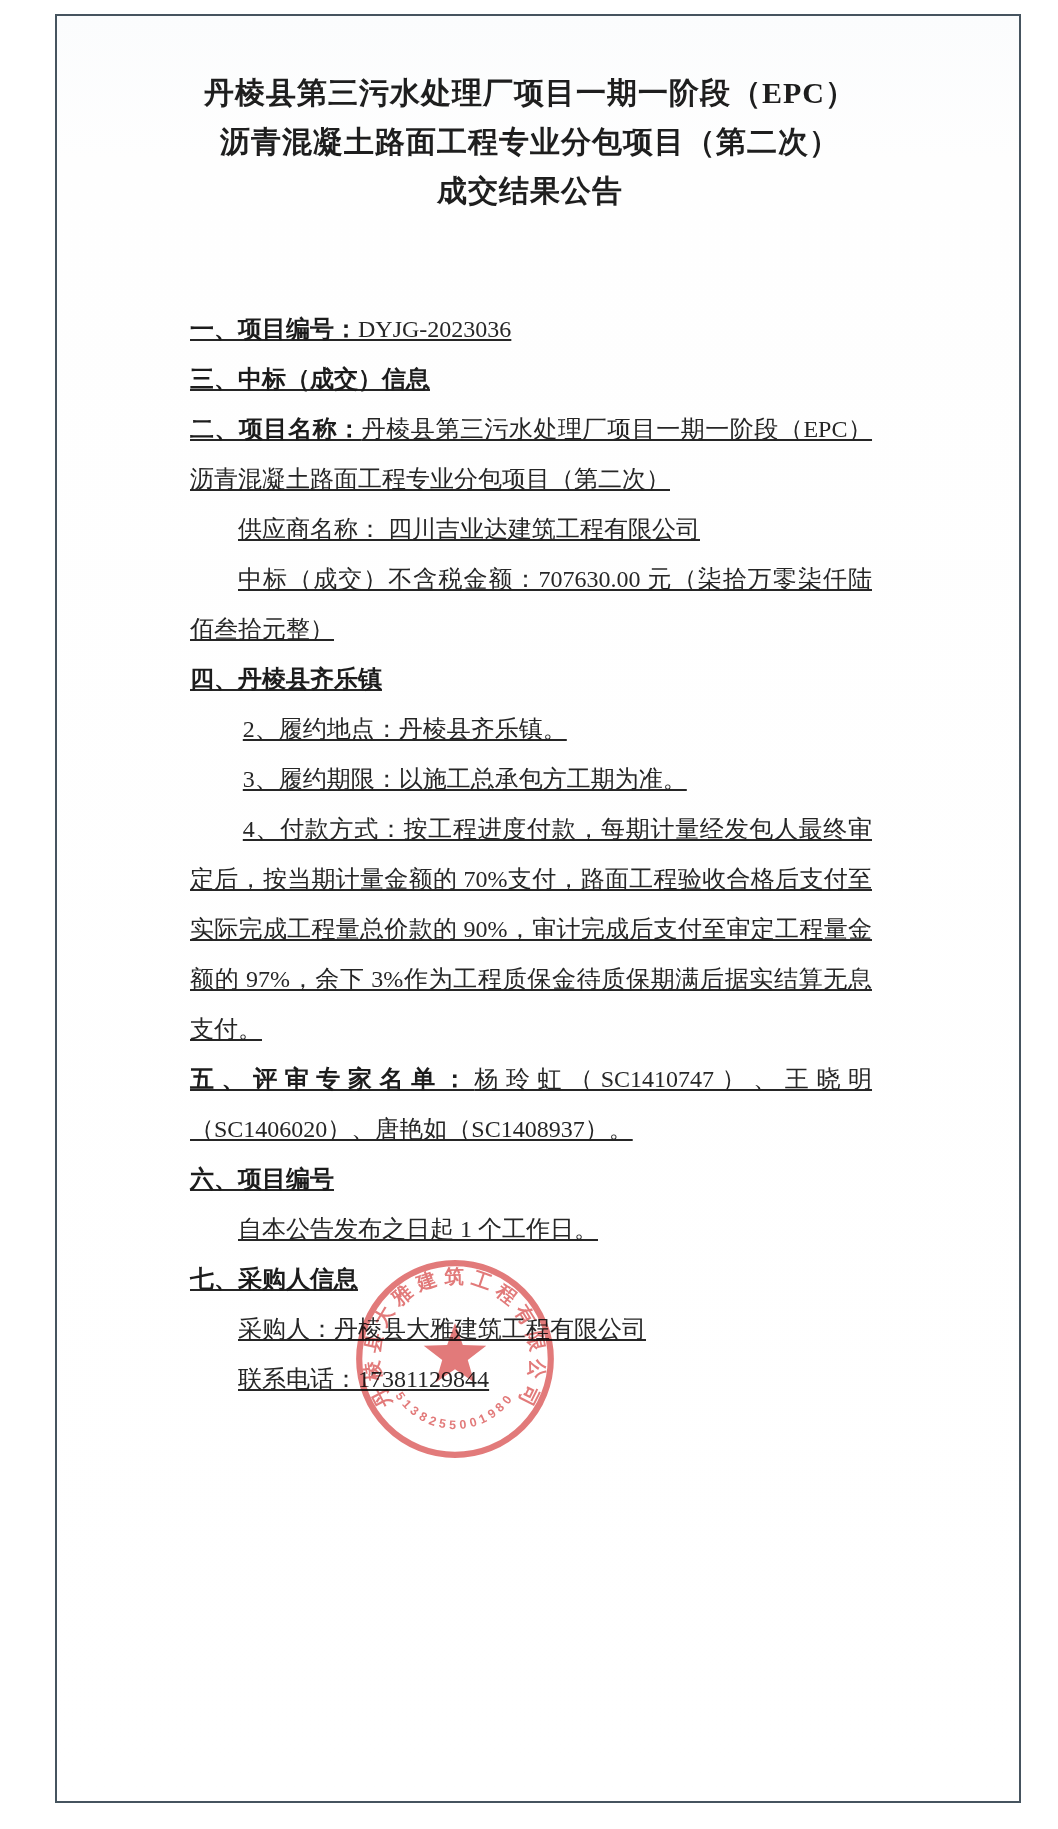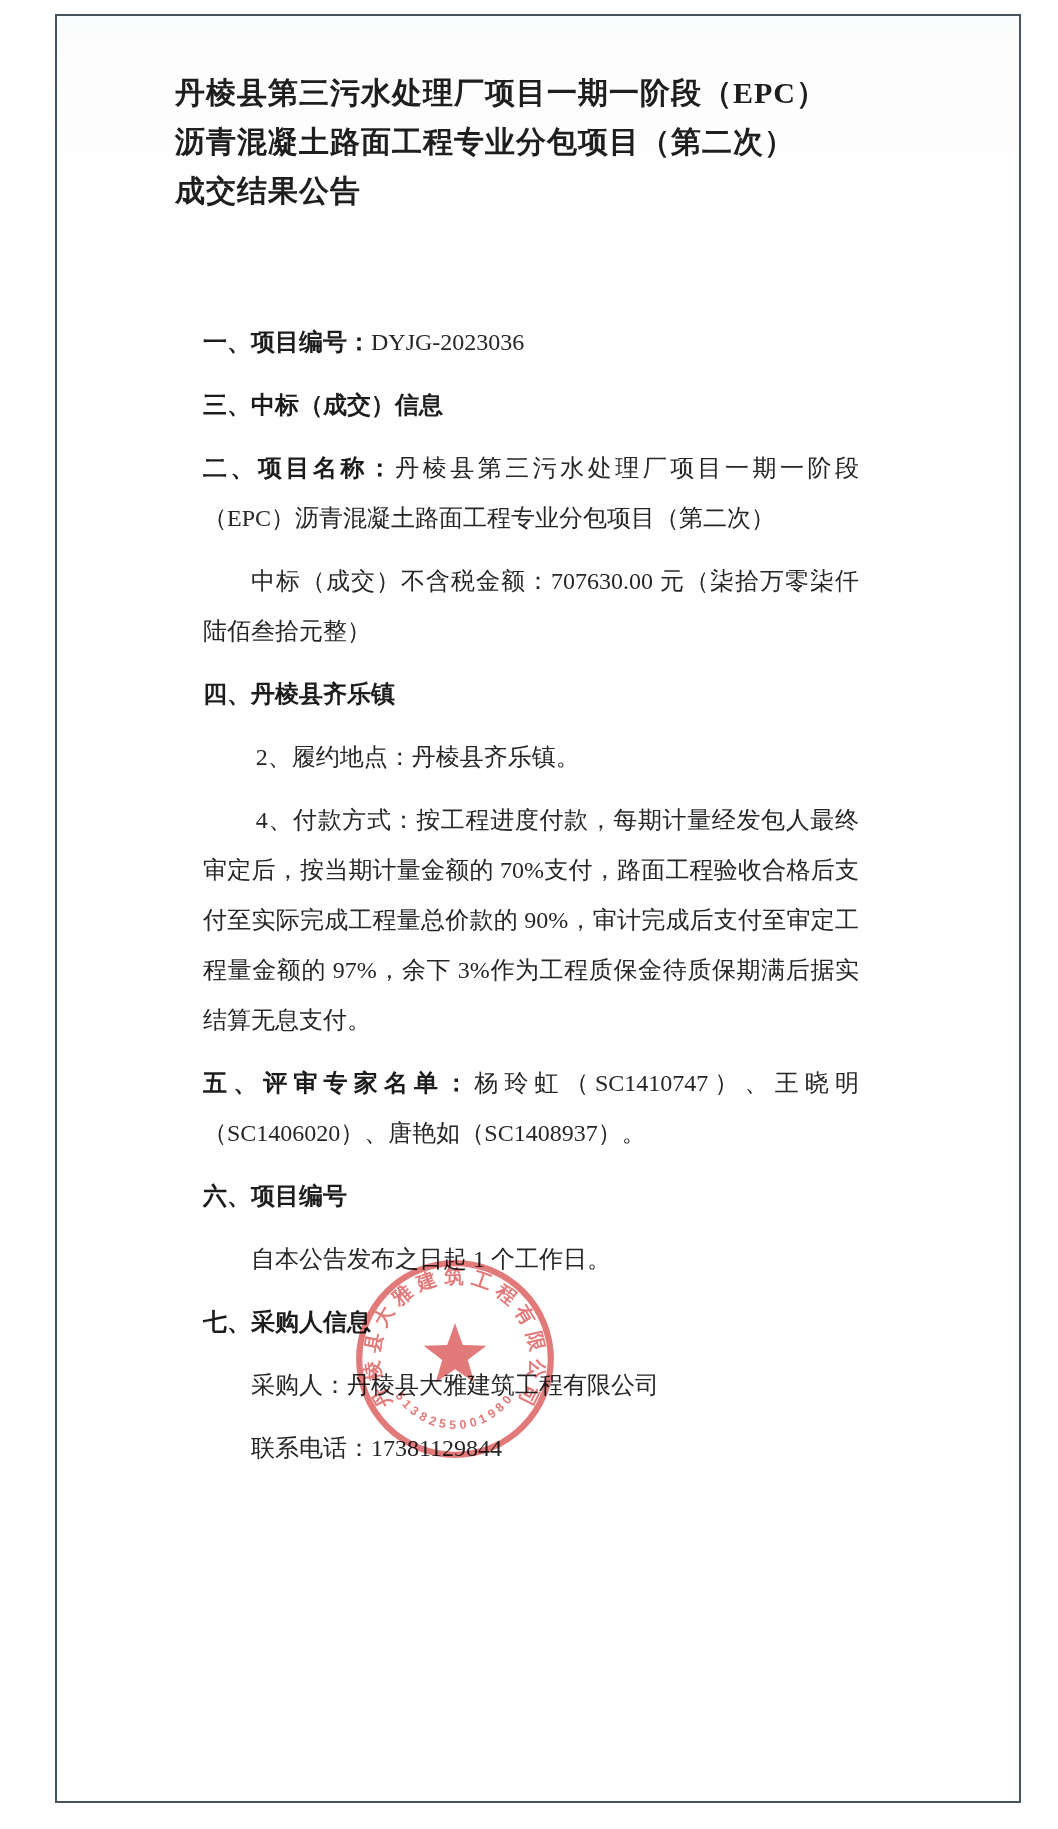--- a/index.html
+++ b/index.html
@@ -30,7 +30,7 @@
     left: 118px;
     top: 52px;
     width: 710px;
-    text-align: left;
+    text-align: center;
     font-size: 30px;
     font-weight: bold;
     line-height: 49px;

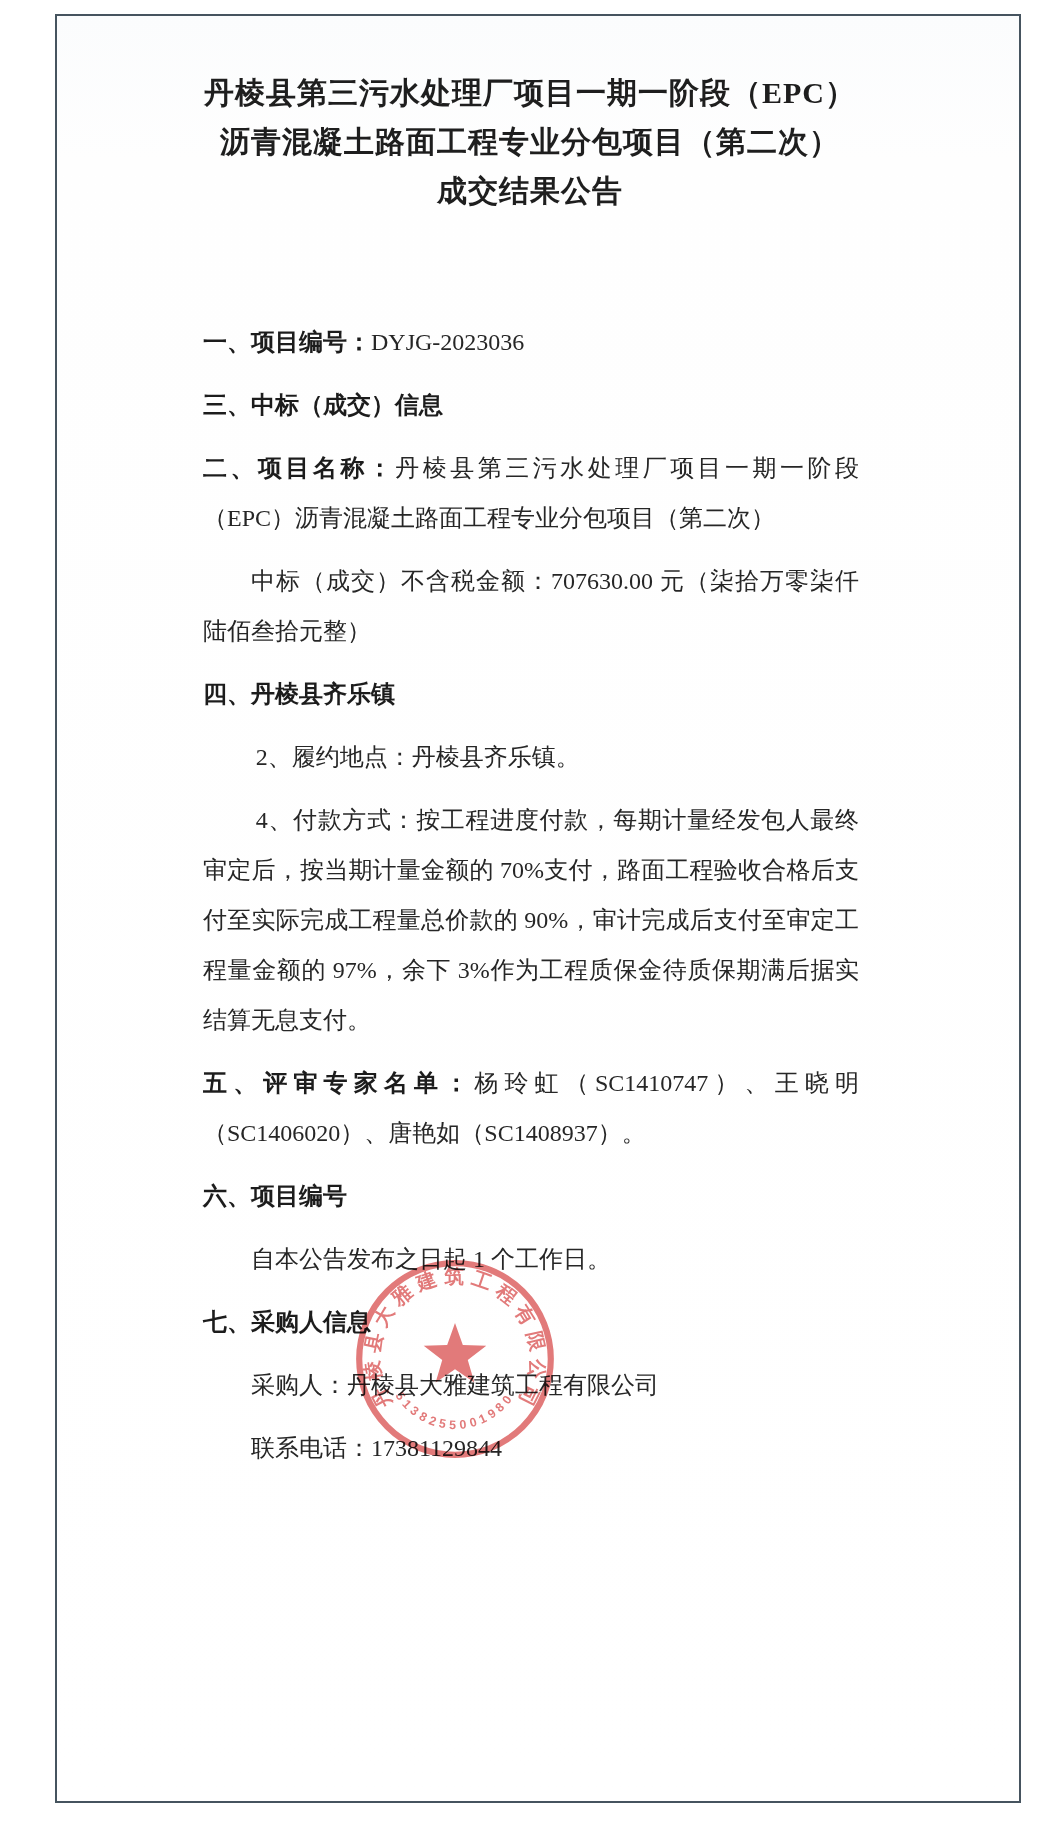--- a/index.html
+++ b/index.html
@@ -48,8 +48,9 @@
     color: #262626;
   }
   .doc-body p {
-    margin: 13px;
+    margin: 0;
     padding: 0;
+    text-decoration: underline;
   }
   .lbl {
     font-family: "Liberation Sans", "DejaVu Sans", sans-serif;

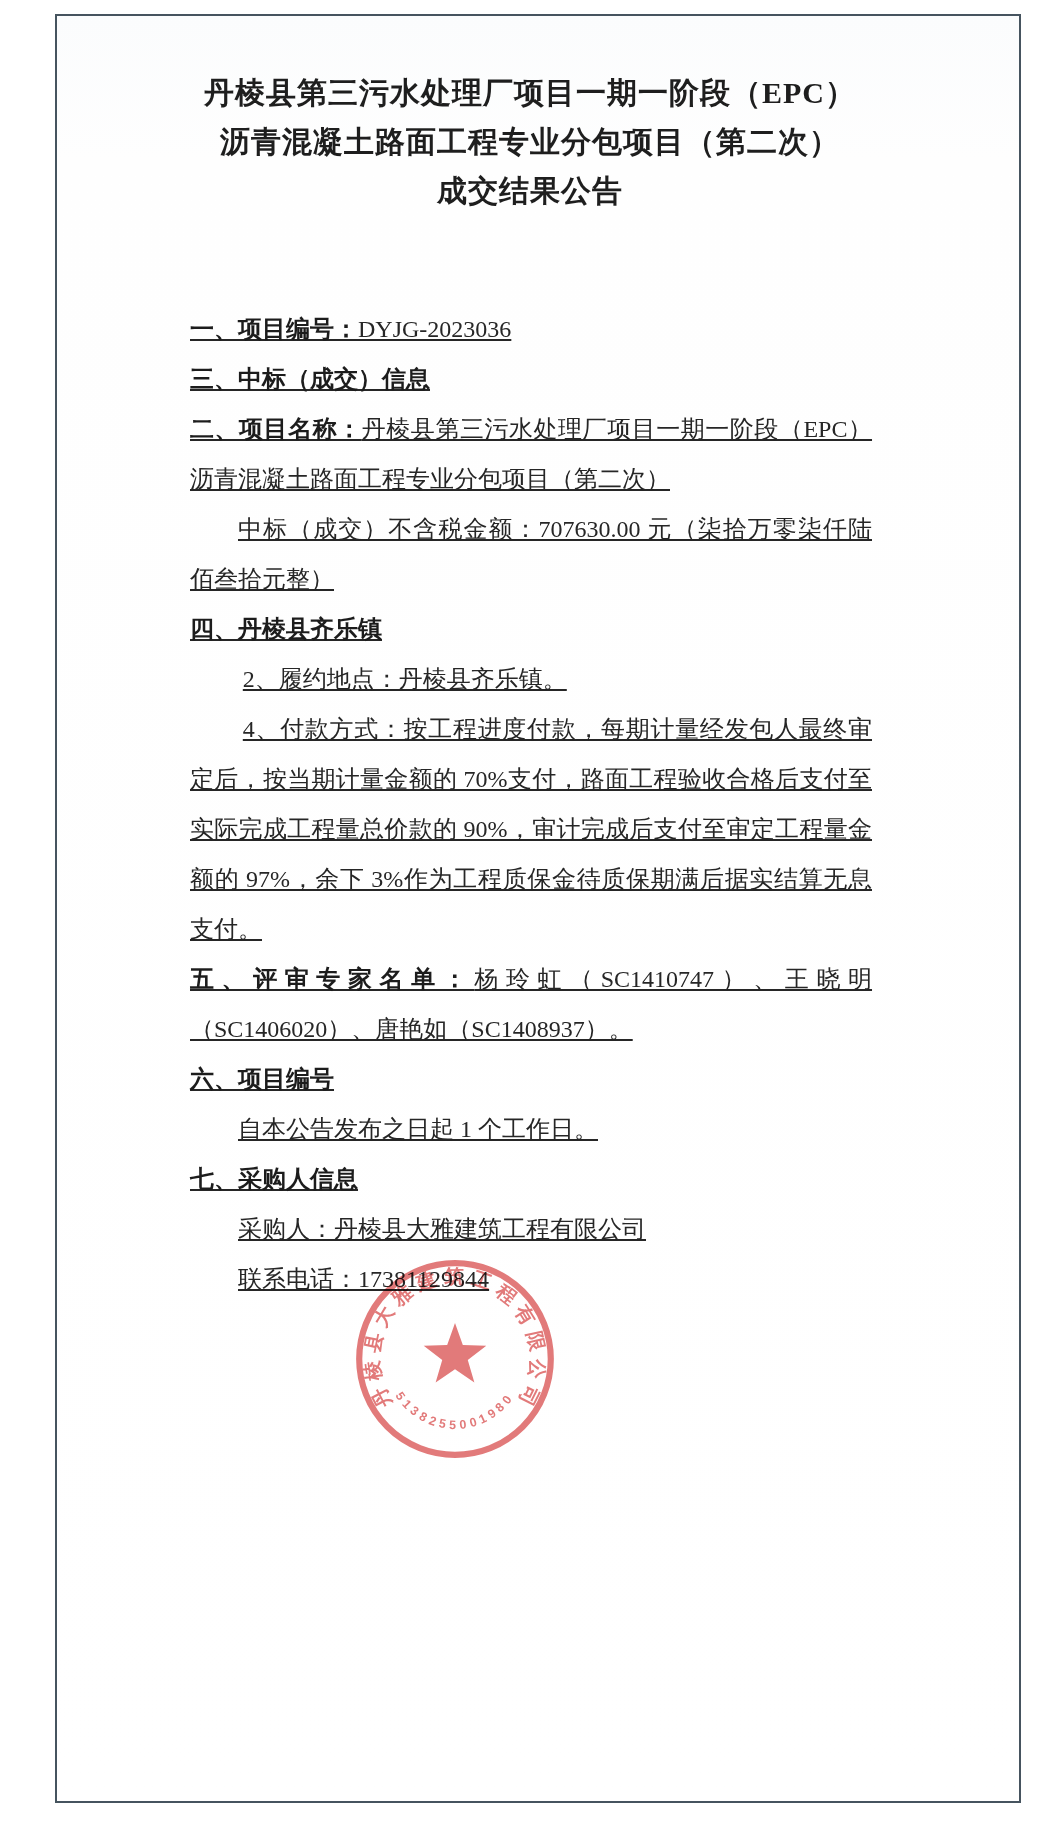--- a/index.html
+++ b/index.html
@@ -89,6 +89,7 @@
     <p><span class="lbl">一、项目编号：</span><span>DYJG-2023036</span></p>
     <p><span class="lbl">三、中标（成交）信息</span><span></span></p>
     <p><span class="lbl">二、项目名称：</span><span>丹棱县第三污水处理厂项目一期一阶段（EPC）沥青混凝土路面工程专业分包项目（第二次）</span></p>
+    <p class="ind1"><span class="lbl"></span><span>供应商名称： 四川吉业达建筑工程有限公司</span></p>
     <p class="ind1"><span class="lbl"></span><span>中标（成交）不含税金额：707630.00 元（柒拾万零柒仟陆佰叁拾元整）</span></p>
     <p><span class="lbl">四、丹棱县齐乐镇</span><span></span></p>
     <p class="ind2"><span class="lbl"></span><span>2、履约地点：丹棱县齐乐镇。</span></p>

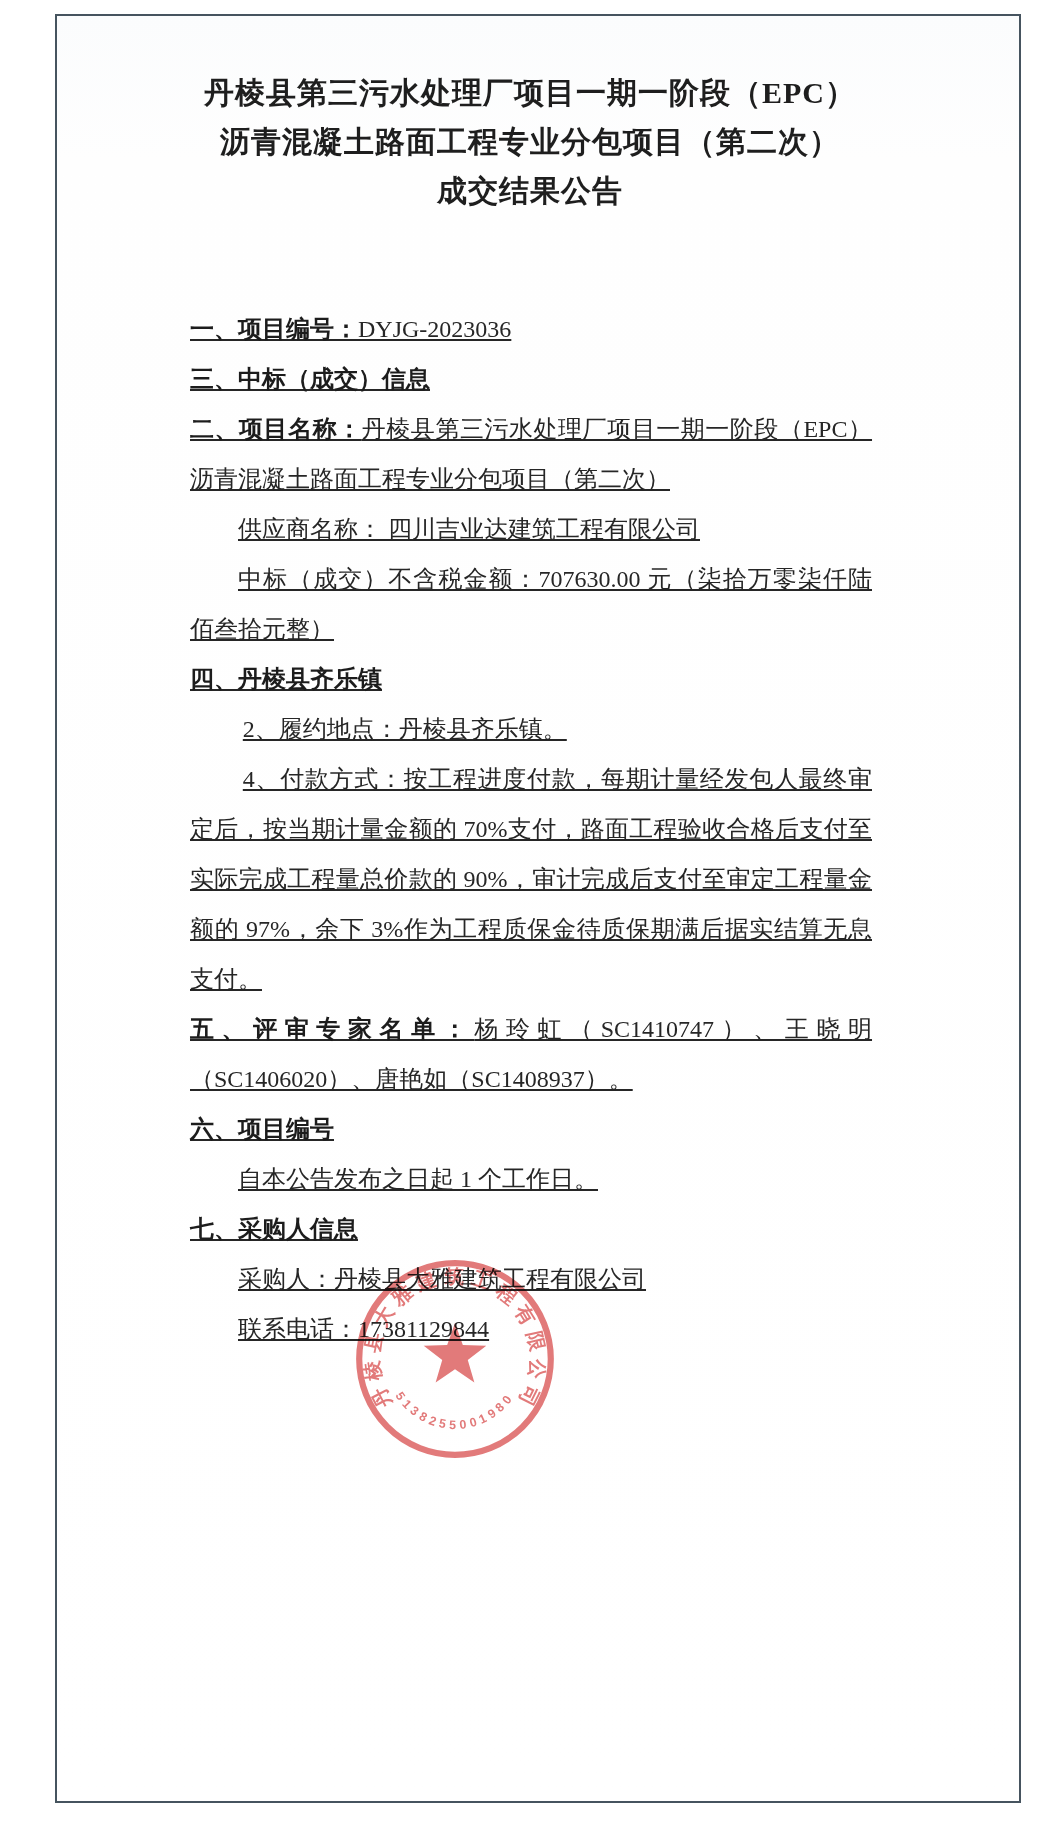--- a/index.html
+++ b/index.html
@@ -93,6 +93,7 @@
     <p class="ind1"><span class="lbl"></span><span>中标（成交）不含税金额：707630.00 元（柒拾万零柒仟陆佰叁拾元整）</span></p>
     <p><span class="lbl">四、丹棱县齐乐镇</span><span></span></p>
     <p class="ind2"><span class="lbl"></span><span>2、履约地点：丹棱县齐乐镇。</span></p>
+    <p class="ind2"><span class="lbl"></span><span>3、履约期限：以施工总承包方工期为准。</span></p>
     <p class="ind2"><span class="lbl"></span><span>4、付款方式：按工程进度付款，每期计量经发包人最终审定后，按当期计量金额的 70%支付，路面工程验收合格后支付至实际完成工程量总价款的 90%，审计完成后支付至审定工程量金额的 97%，余下 3%作为工程质保金待质保期满后据实结算无息支付。</span></p>
     <p><span class="lbl">五、评审专家名单：</span><span>杨玲虹（SC1410747）、王晓明（SC1406020）、唐艳如（SC1408937）。</span></p>
     <p><span class="lbl">六、项目编号</span><span></span></p>

